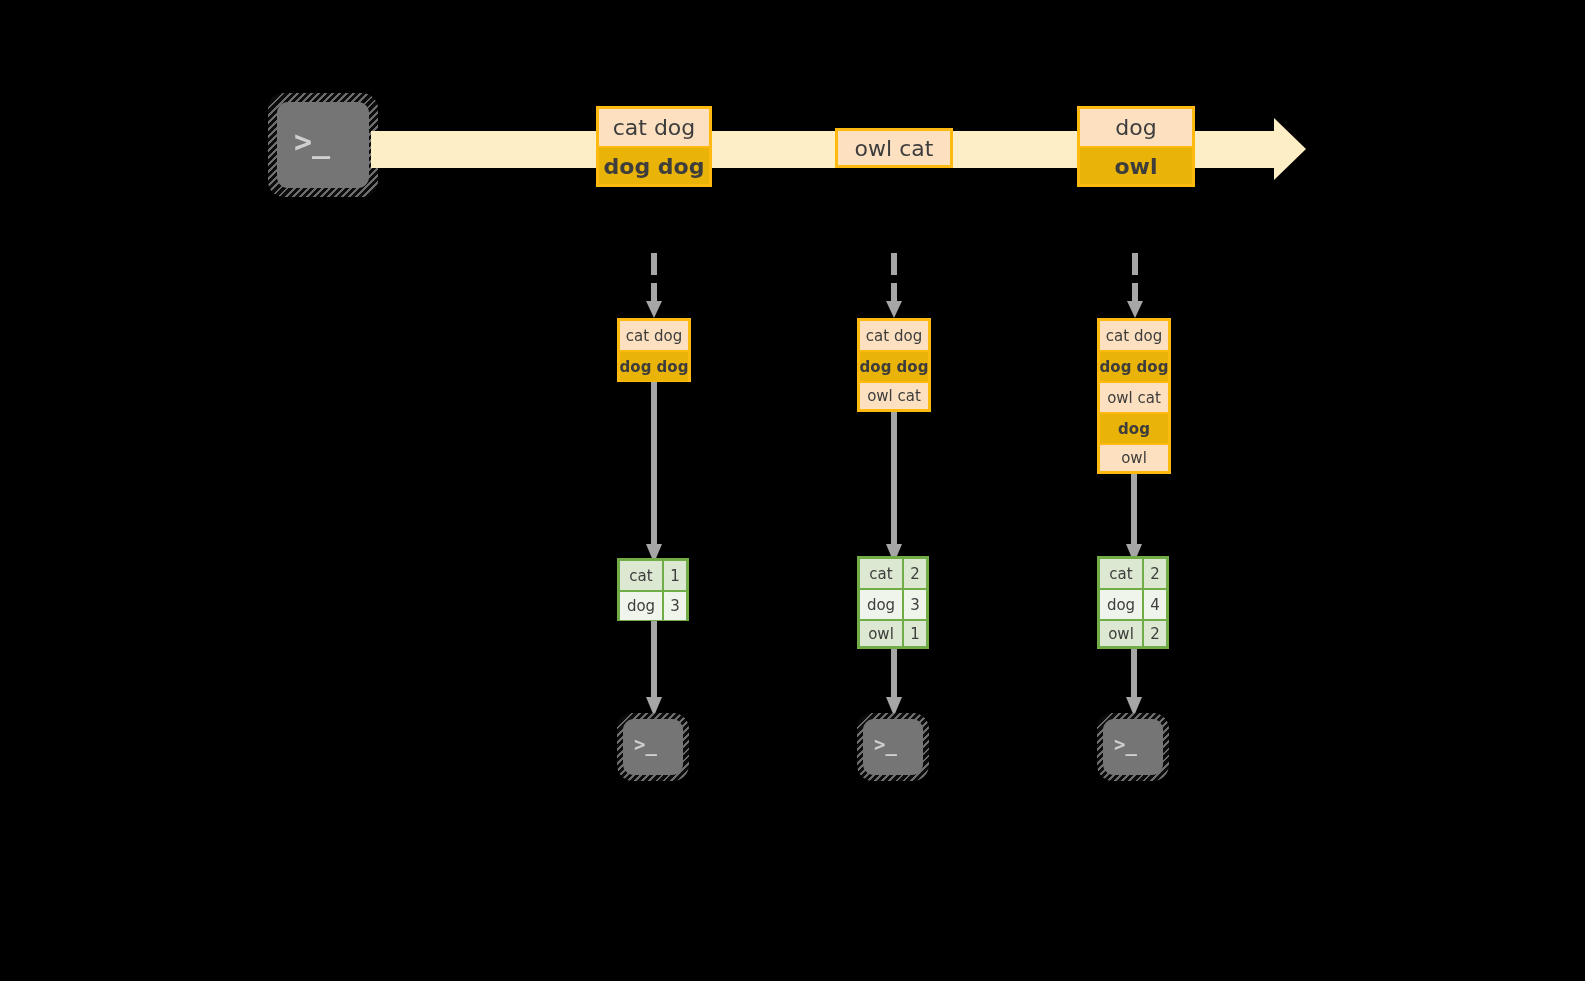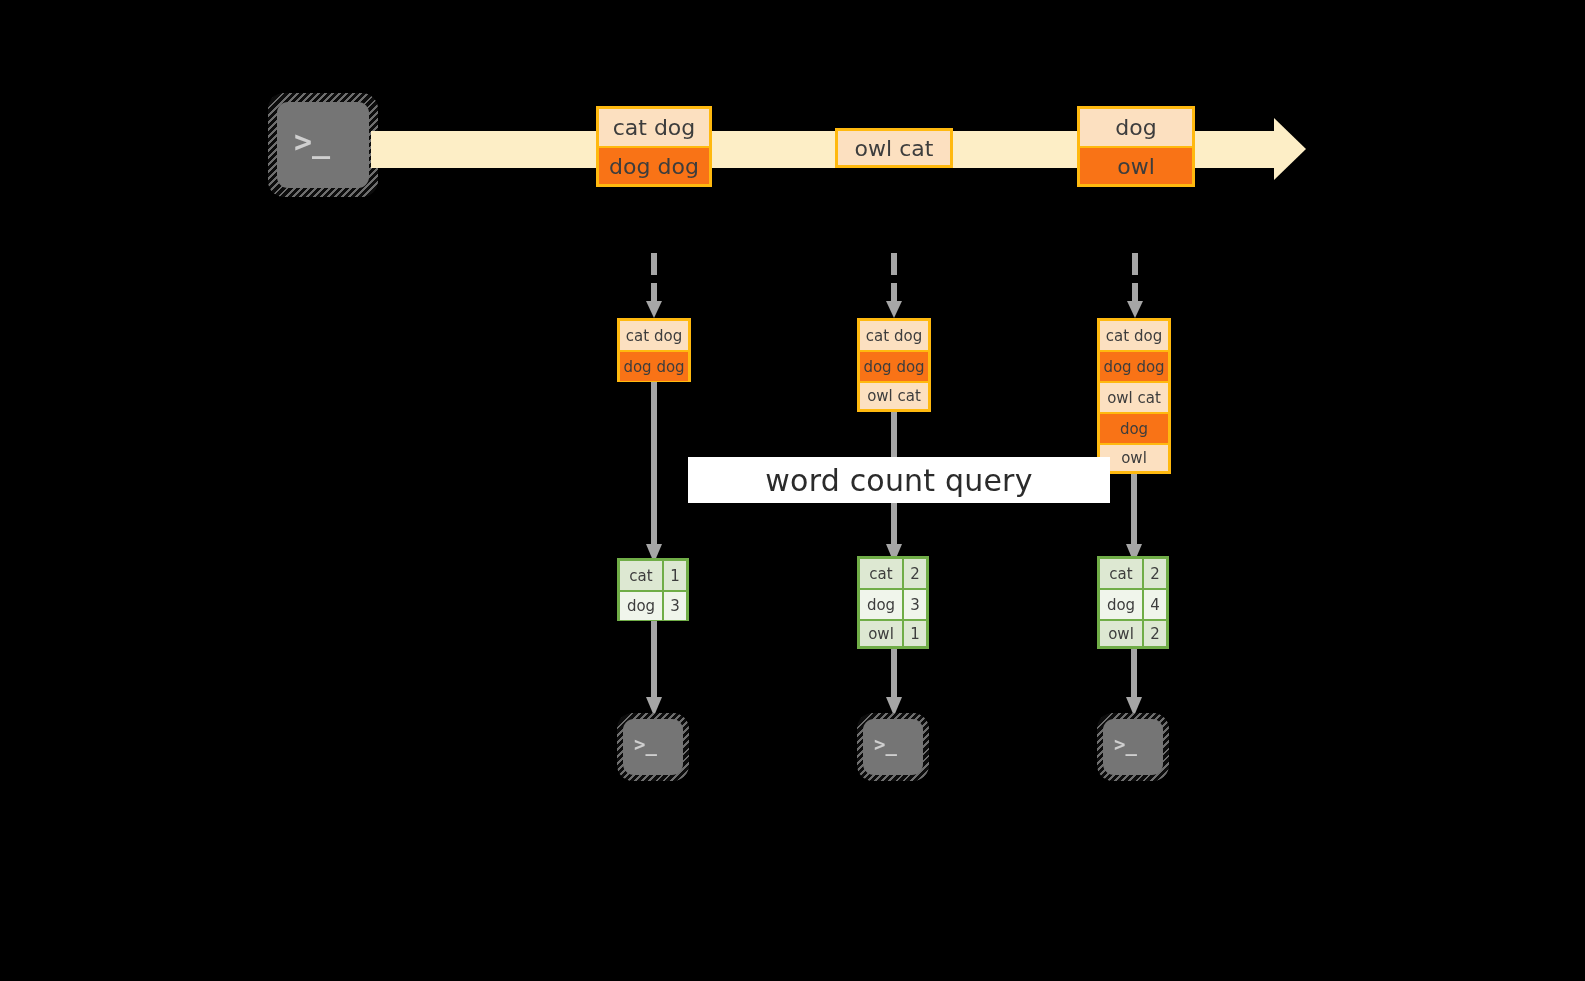--- a/index.html
+++ b/index.html
@@ -73,7 +73,7 @@
   }
   .evt-row:last-child { border-bottom: none; }
   .evt-row.shade-a { background: #fce0c0; }
-  .evt-row.shade-b { background: #f97316; }
+  .evt-row.shade-b { background: #eab308; font-weight: bold; }
   
   .res-table {
     position: absolute;

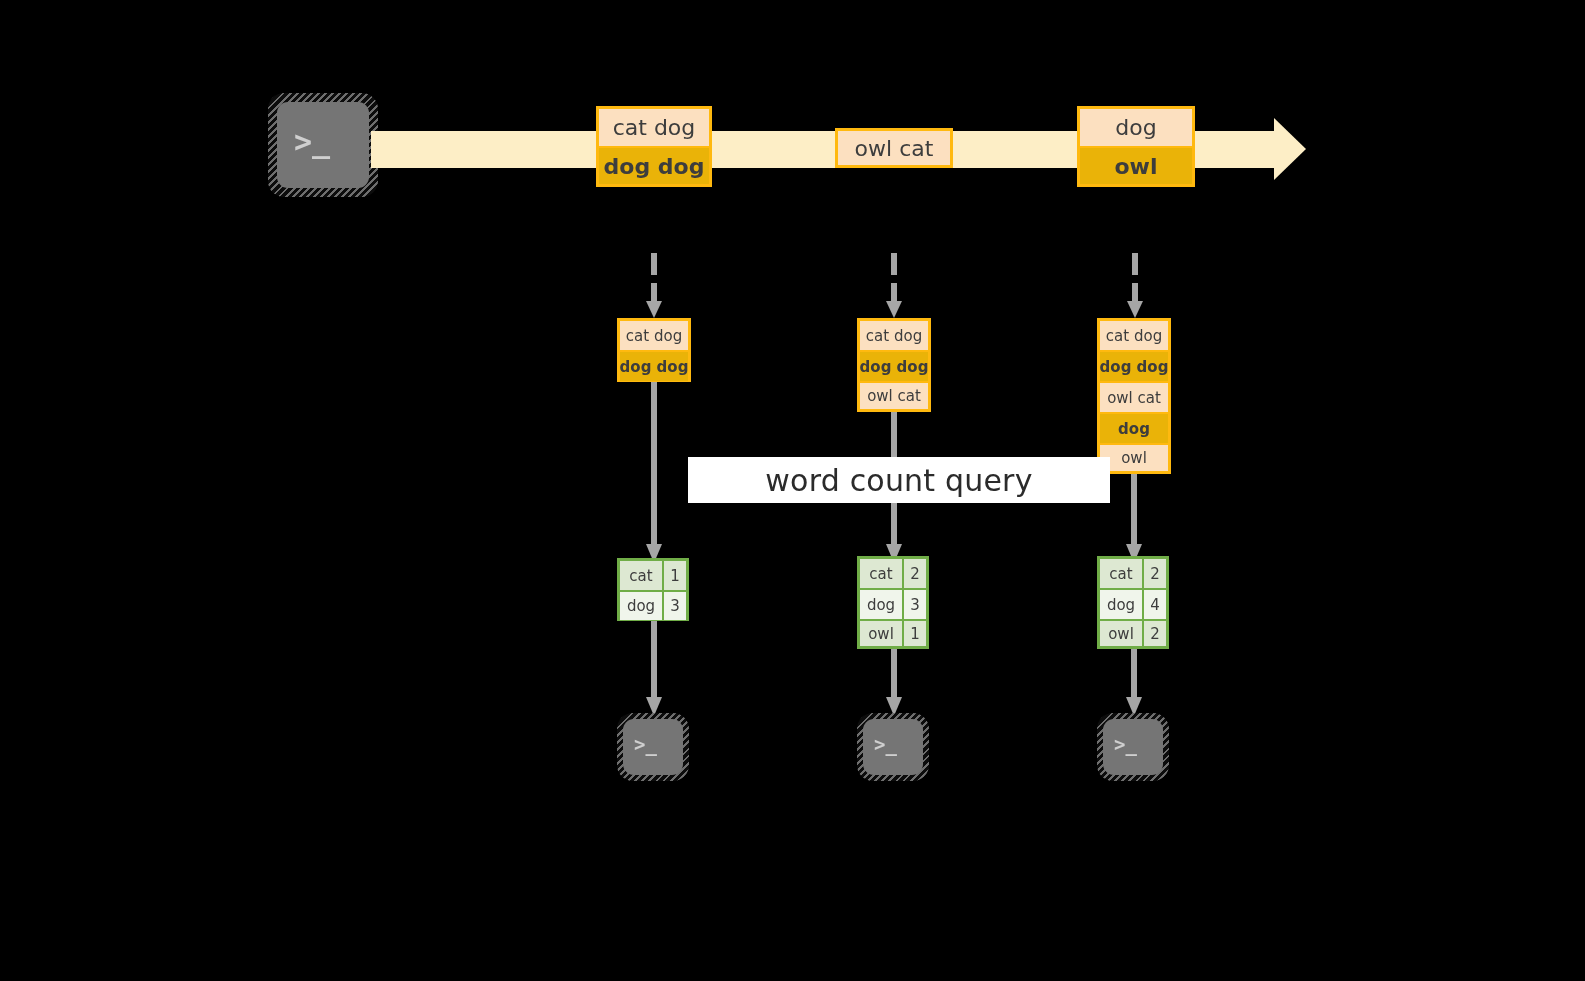--- a/index.html
+++ b/index.html
@@ -204,9 +204,6 @@
     <div class="conn-head" style="left:0px; top:70px; border-width:19px 8px 0 8px;"></div>
   </div>
 
-  <div class="query-band" style="left:688px; top:457px; width:422px; height:46px;">
-    <span class="query-label" style="font-size:30px;">word count query</span>
-  </div>
 
   <div class="res-table" style="left:617px; top:558px; width:72px; height:63px;">
     <div class="res-row shade-a" style="height:31px;">

